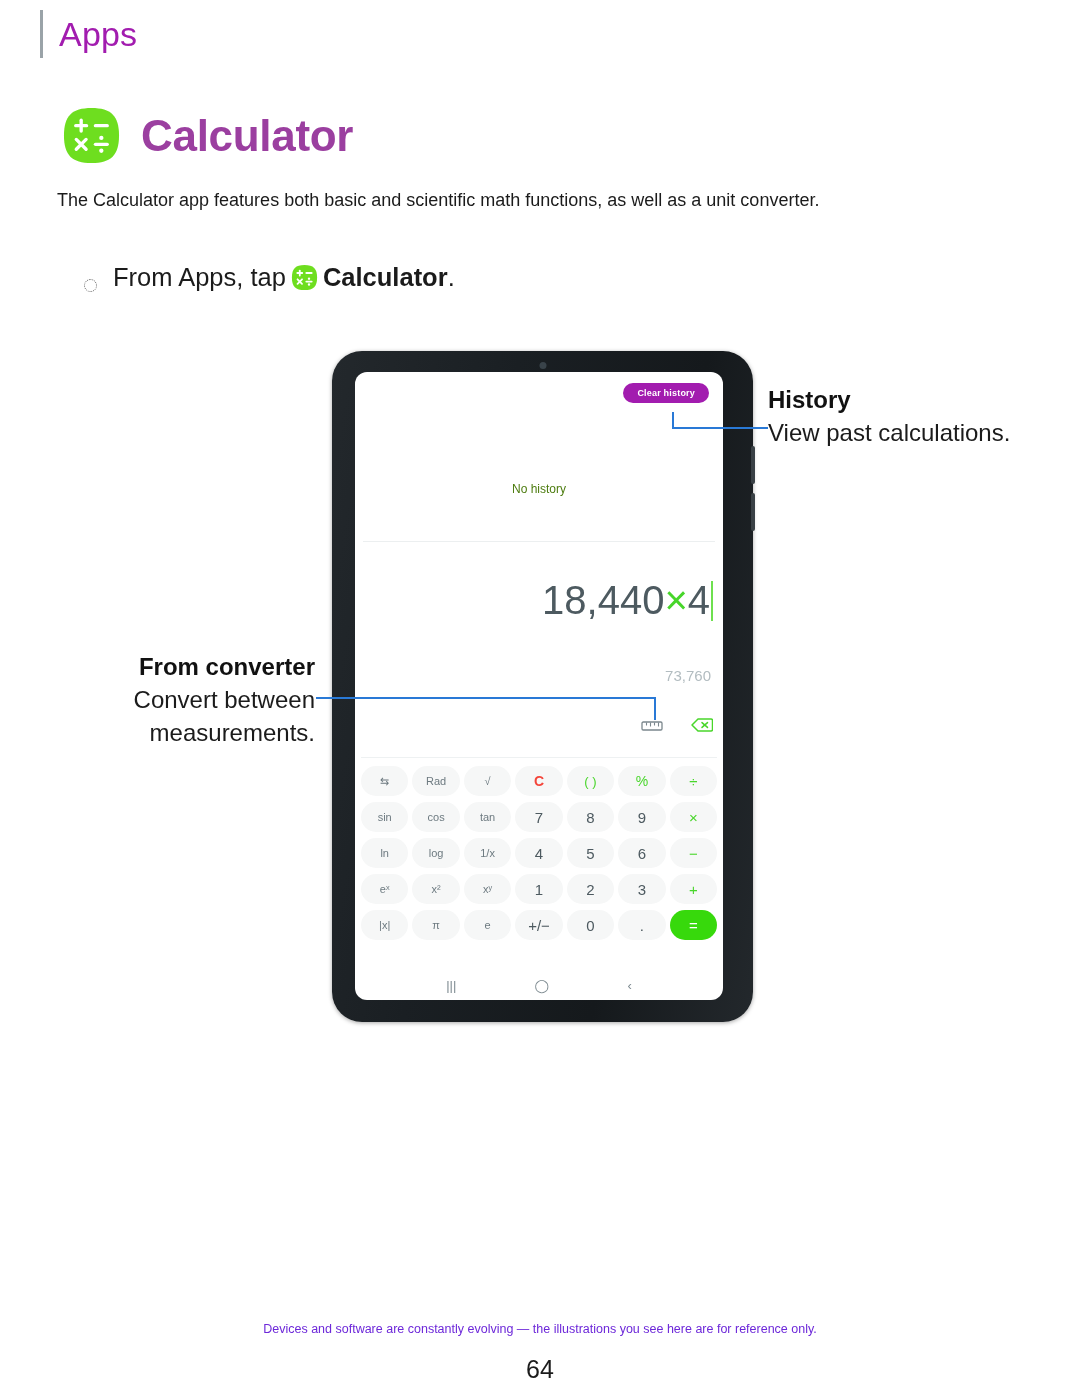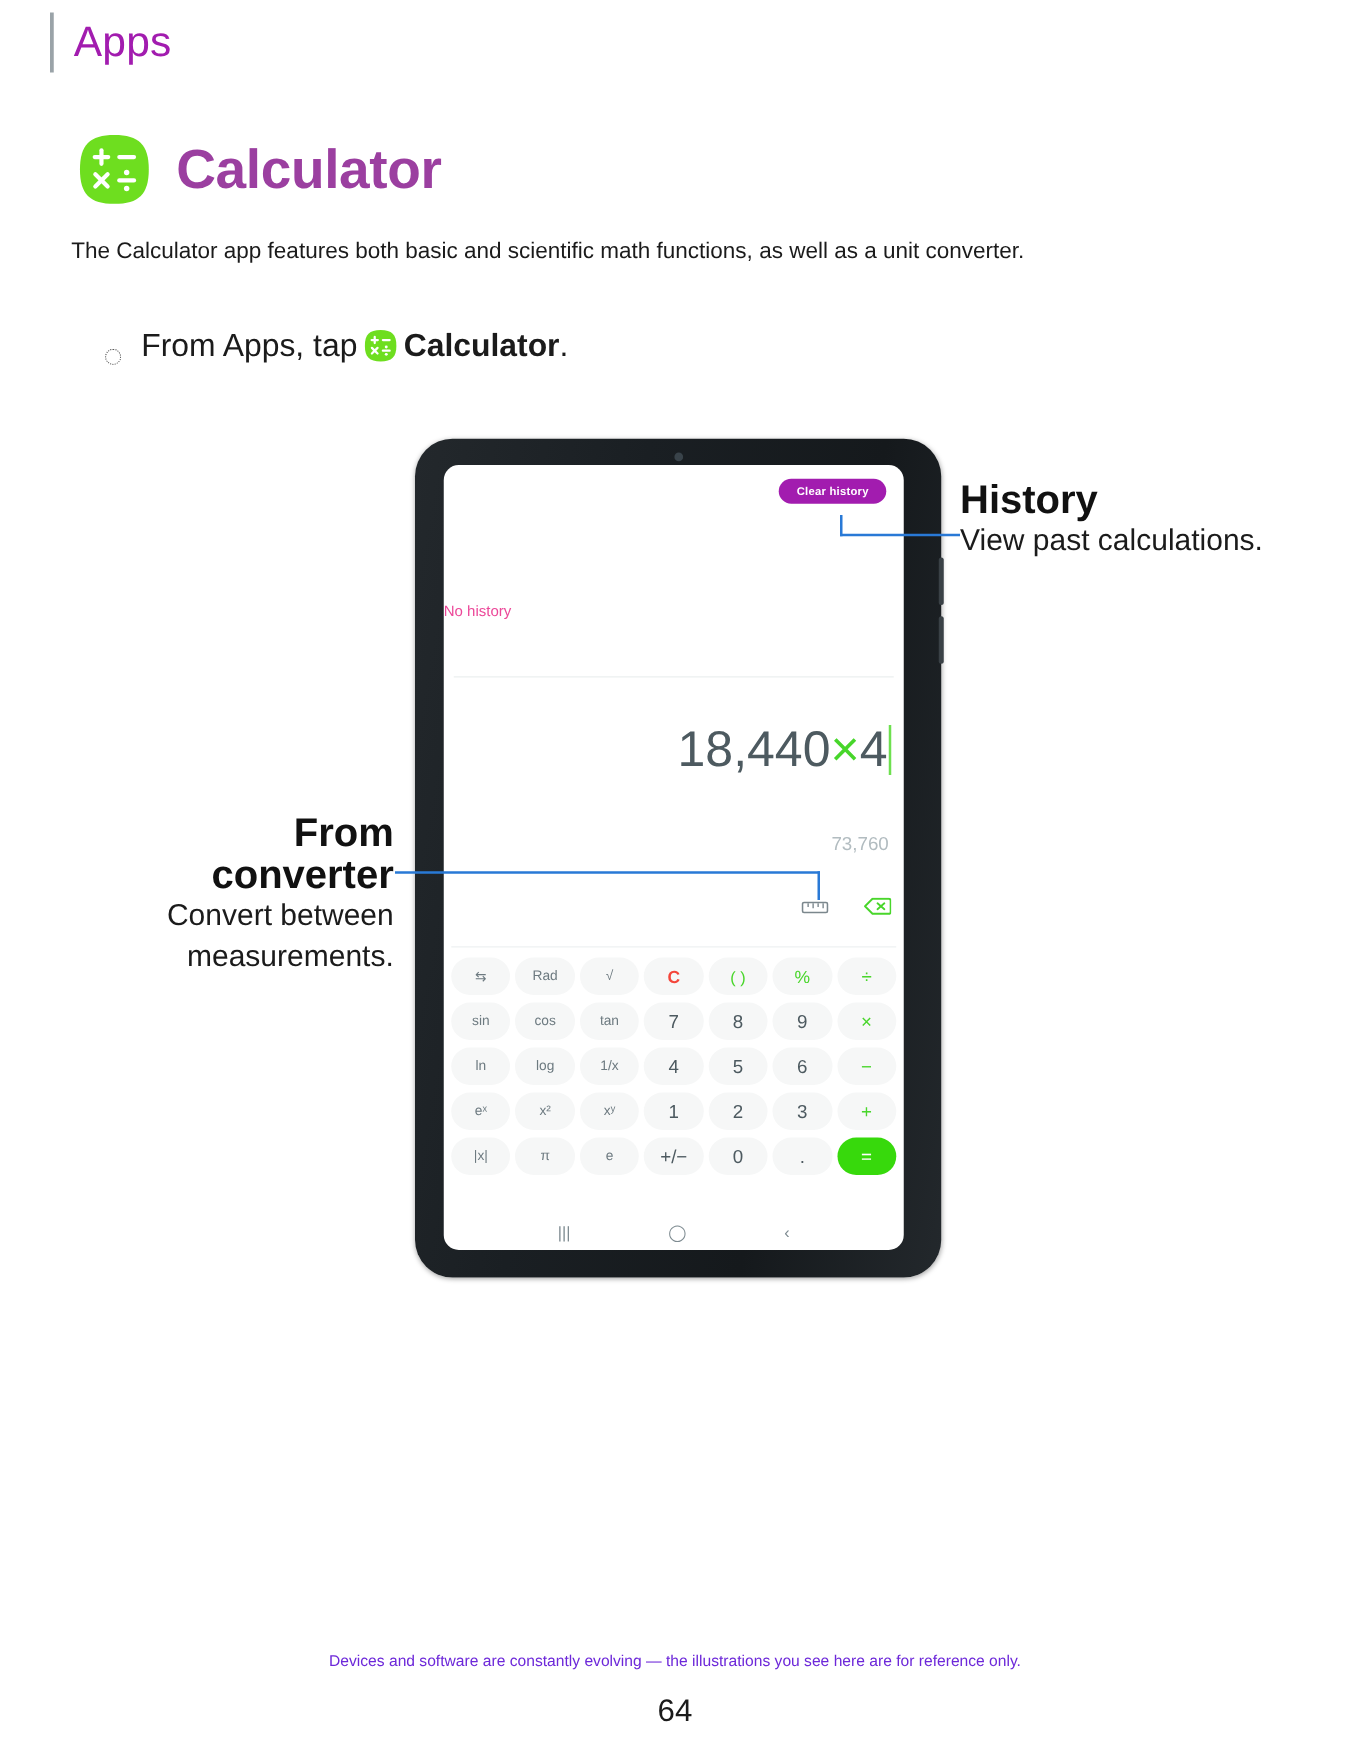--- a/index.html
+++ b/index.html
@@ -94,7 +94,7 @@
 
   
   .callout { position:absolute; }
-  .callout .c-title { font-size:32px; font-weight:700; color:#111; line-height:33px; }
+  .callout .c-title { font-size:24px; font-weight:700; color:#111; line-height:33px; }
   .callout .c-desc { font-size:24px; font-weight:400; color:#1b1b1b; line-height:33px; }
   #callout-history { left:768px; top:383px; text-align:left; }
   #callout-unit { left:120px; top:650px; width:195px; text-align:right; }

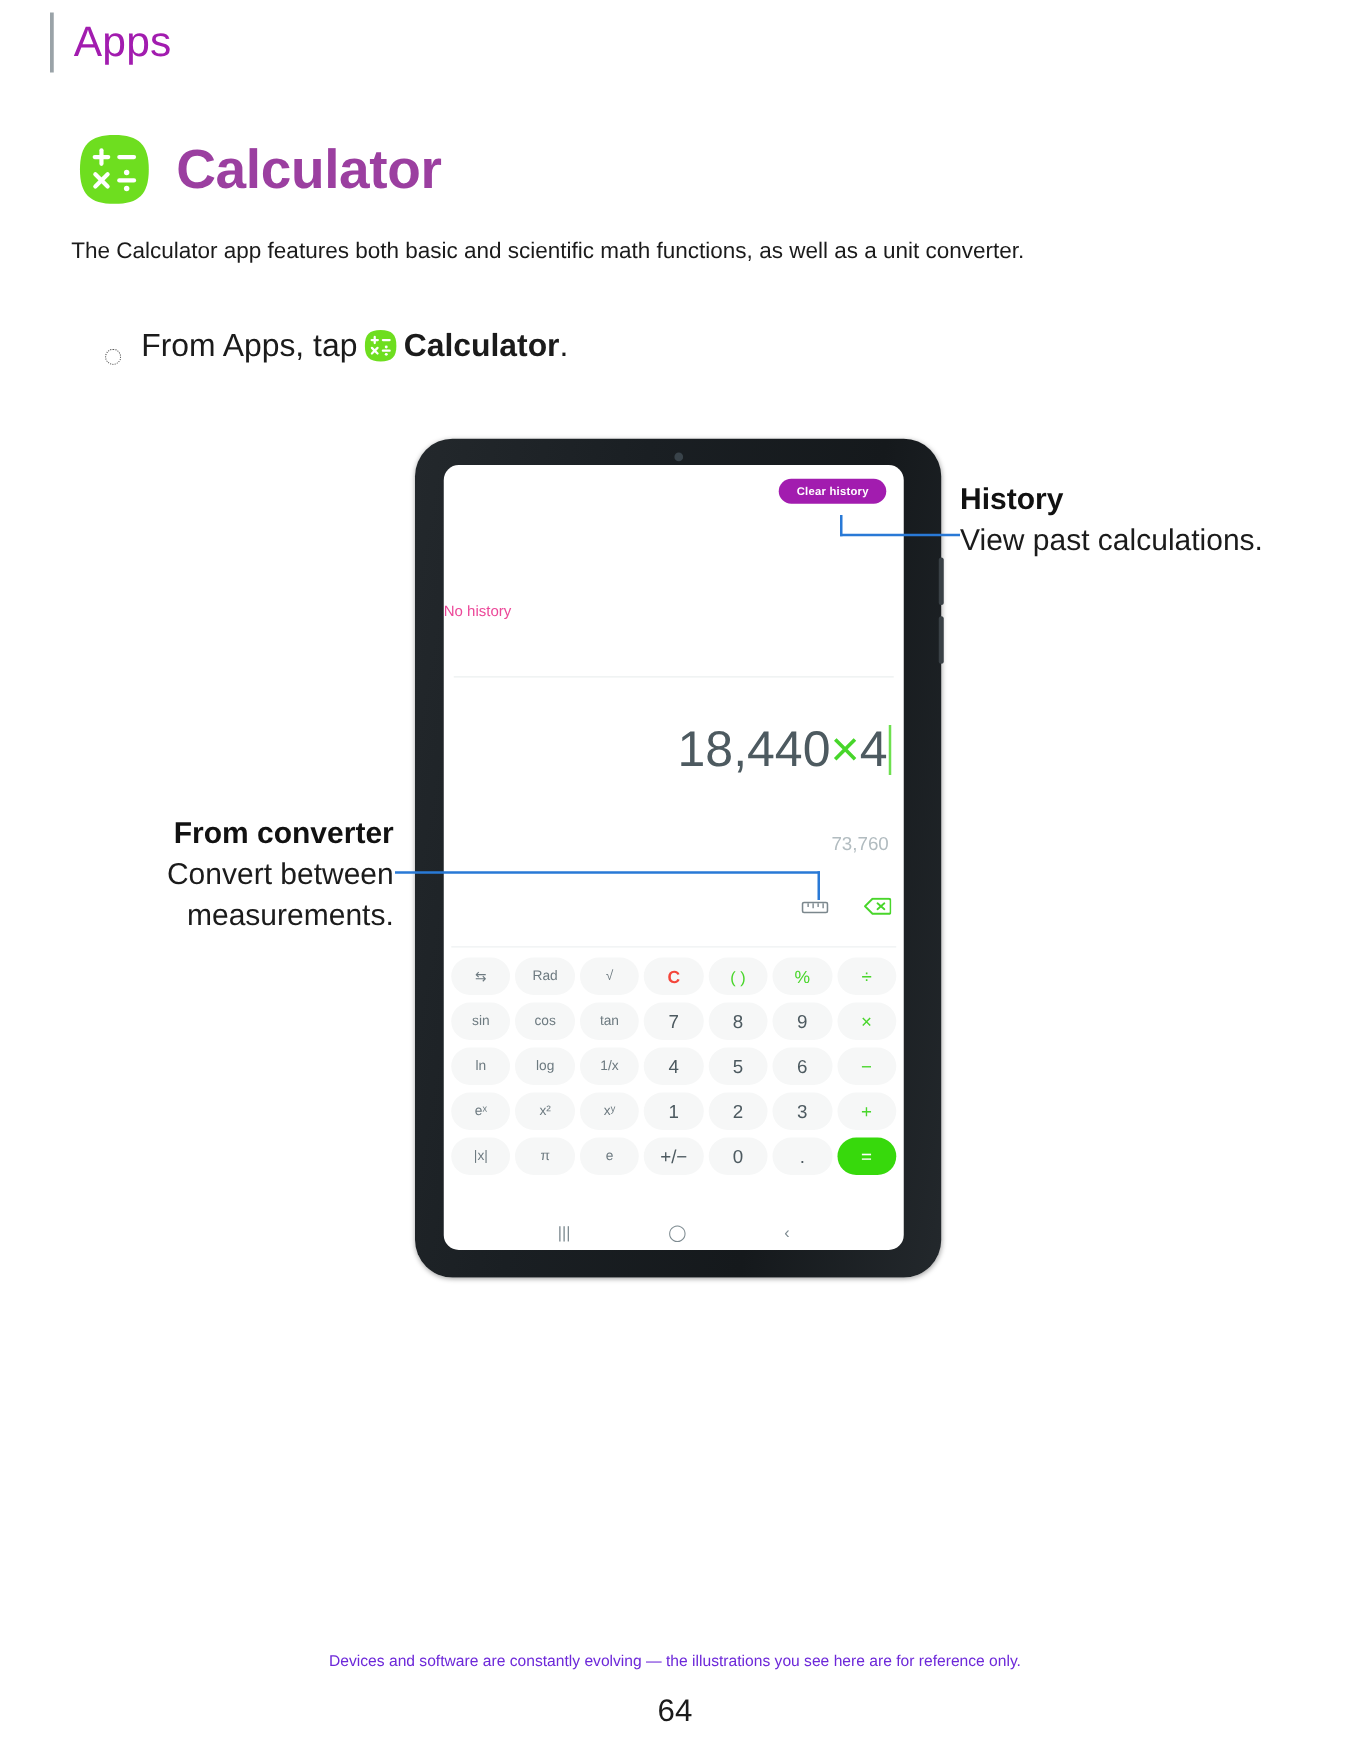--- a/index.html
+++ b/index.html
@@ -58,8 +58,8 @@
     background:#a21caf; color:#ffffff; border-radius:14px;
     padding:5px 14px; font-size:9px; font-weight:700; letter-spacing:.2px;
   }
-  .no-history { position:absolute; left:0; right:0; top:110px; text-align:left;
-                font-size:12px; color:#ec4899; }
+  .no-history { position:absolute; left:0; right:0; top:110px; text-align:center;
+                font-size:12px; color:#4d7c0f; }
   .hist-divider { position:absolute; left:8px; right:8px; bottom:0; height:1px; background:#eceff0; }
 
   

